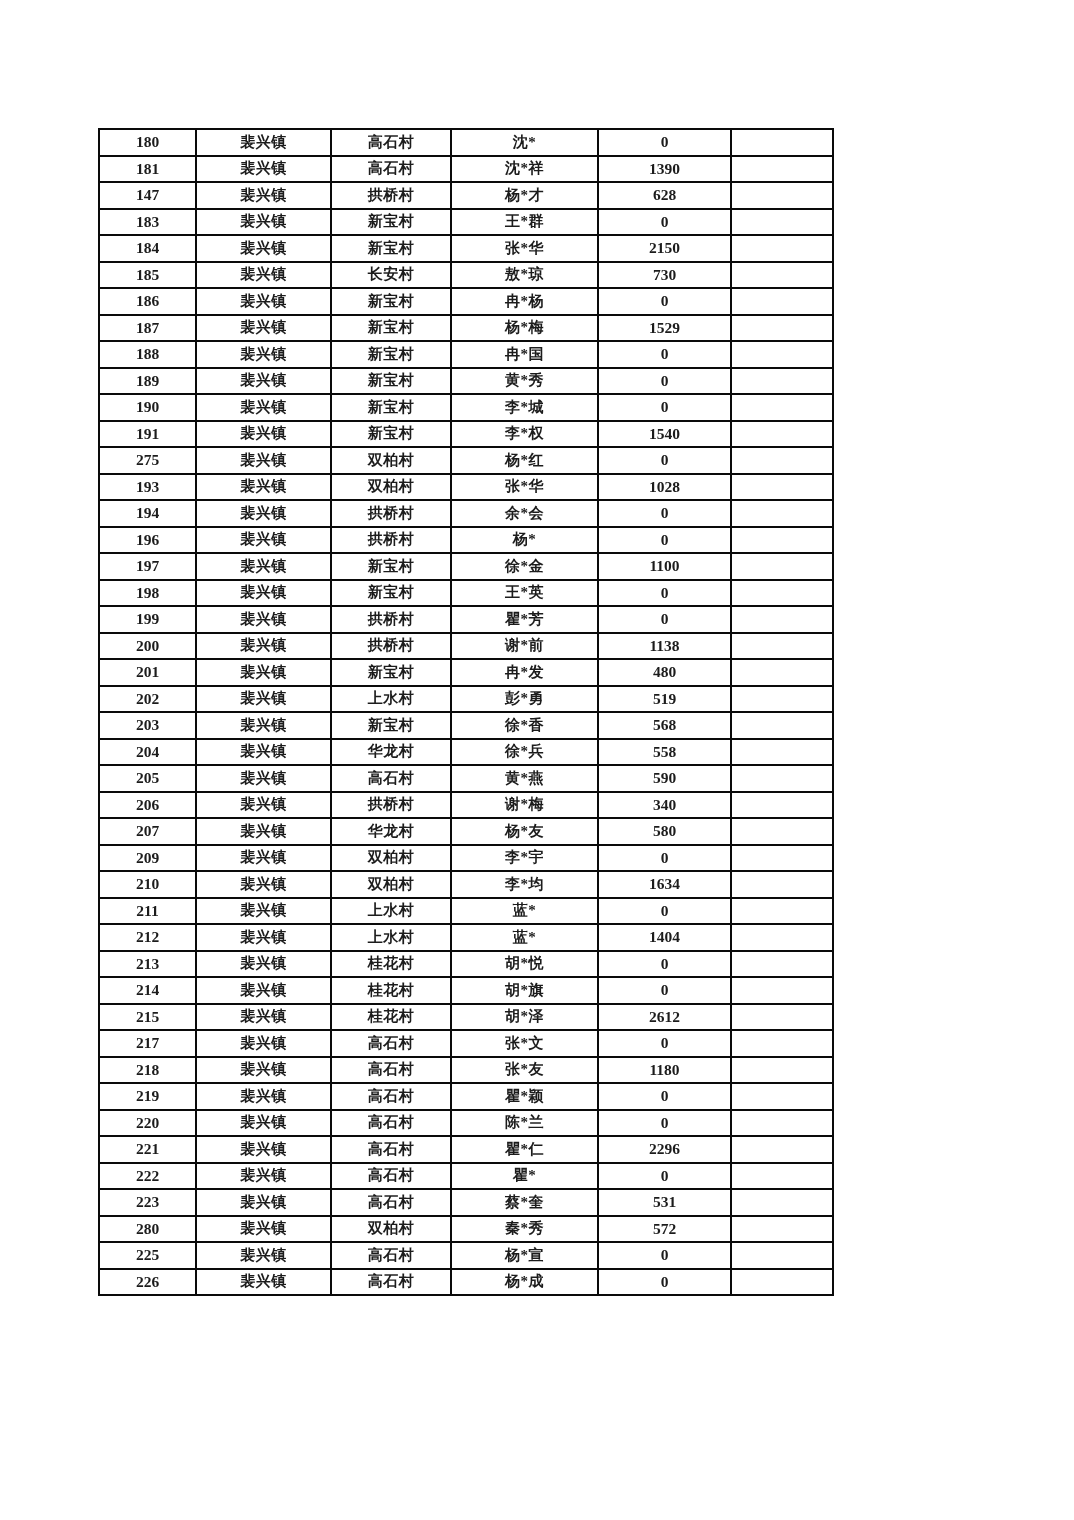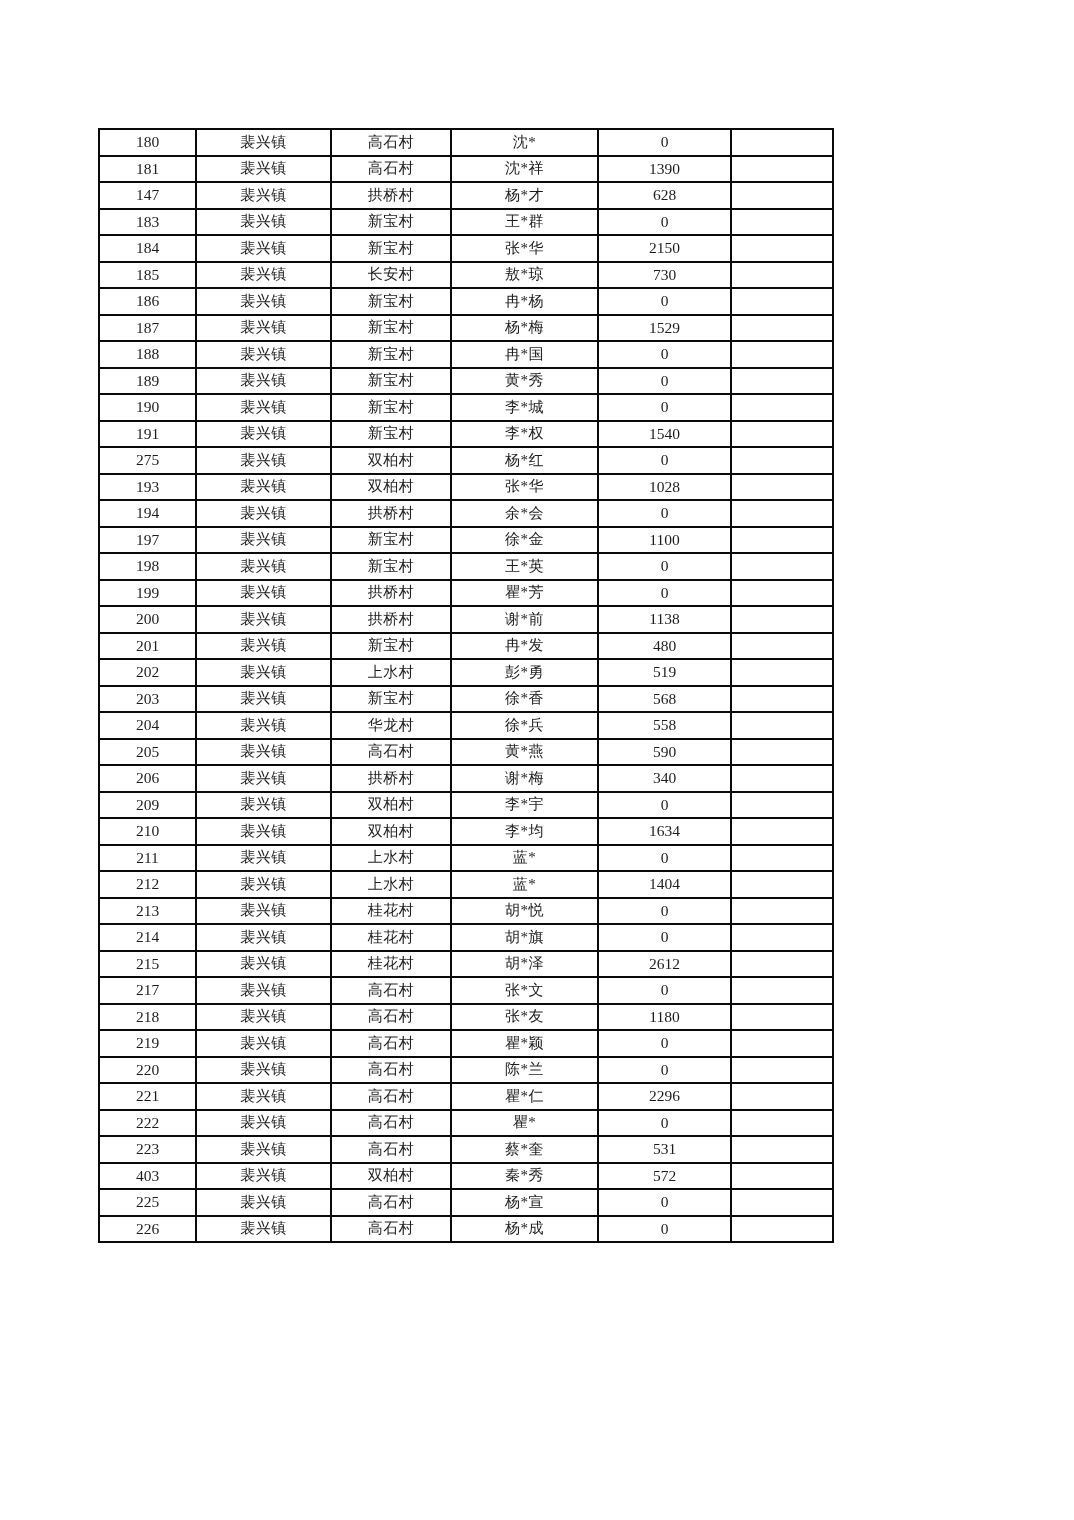--- a/index.html
+++ b/index.html
@@ -14,6 +14,7 @@
     background: #ffffff;
     overflow: hidden;
     font-family: "Liberation Serif", "DejaVu Serif", serif;
+    font-weight: bold;
   }
   table.data-table {
     position: absolute;

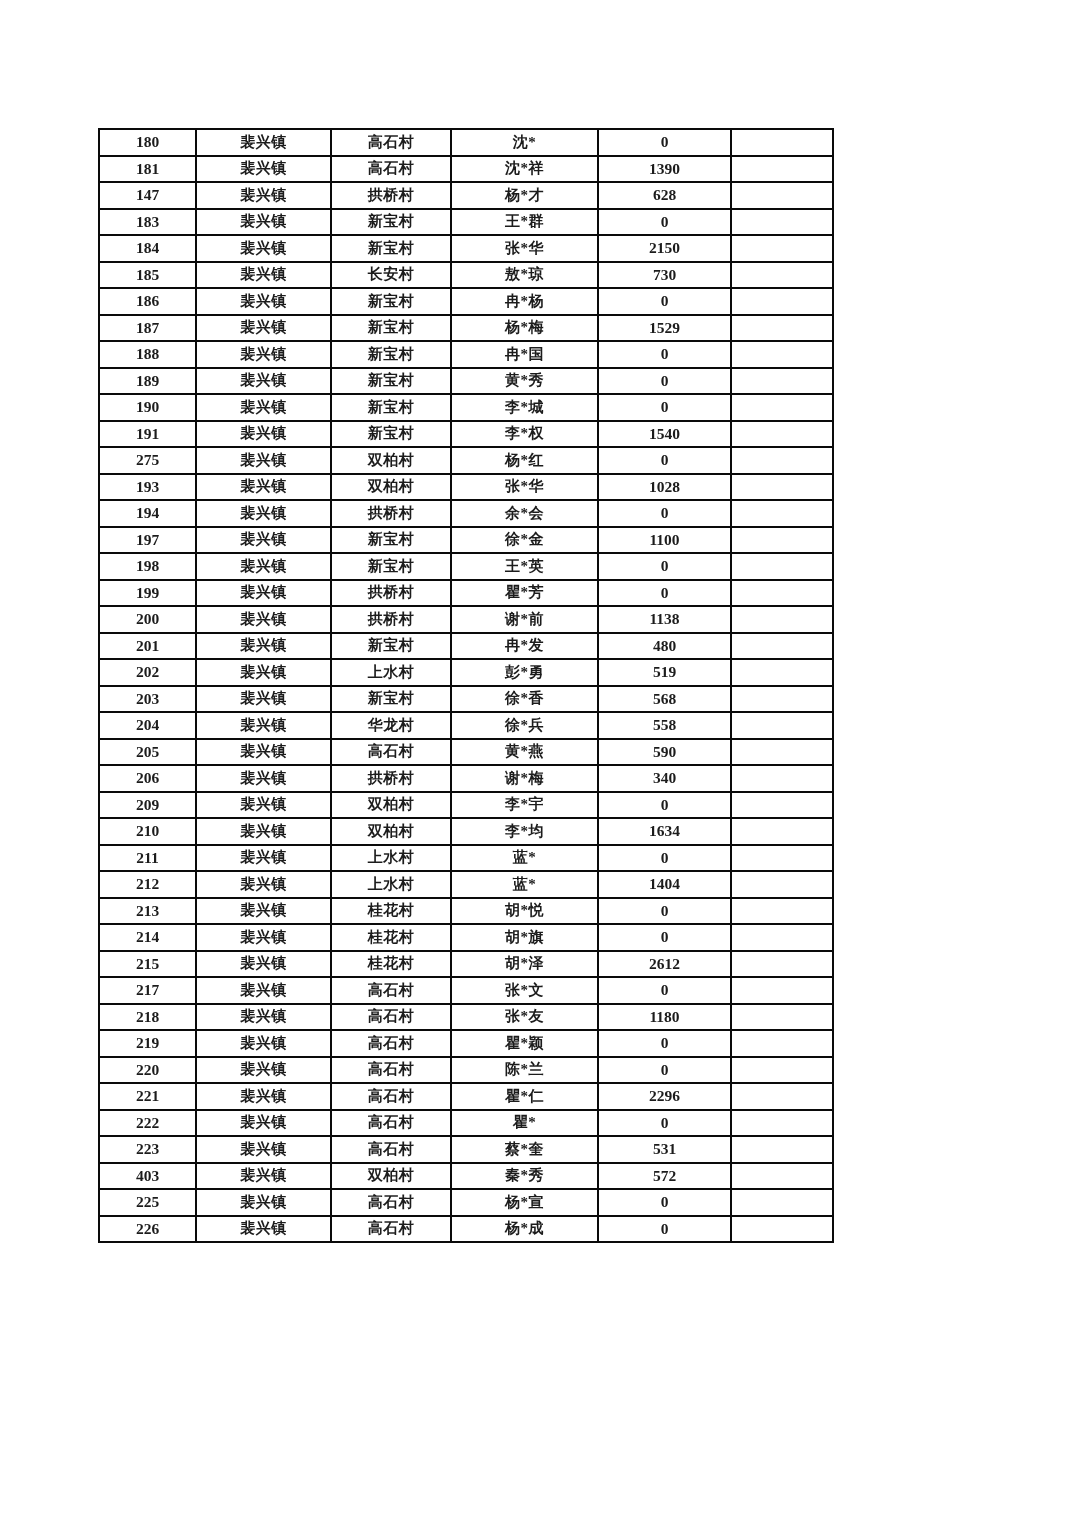--- a/index.html
+++ b/index.html
@@ -177,6 +177,14 @@
           <td></td>
         </tr>
         <tr>
+          <td class="num">196</td>
+          <td>裴兴镇</td>
+          <td>拱桥村</td>
+          <td>杨*</td>
+          <td class="num">0</td>
+          <td></td>
+        </tr>
+        <tr>
           <td class="num">197</td>
           <td>裴兴镇</td>
           <td>新宝村</td>

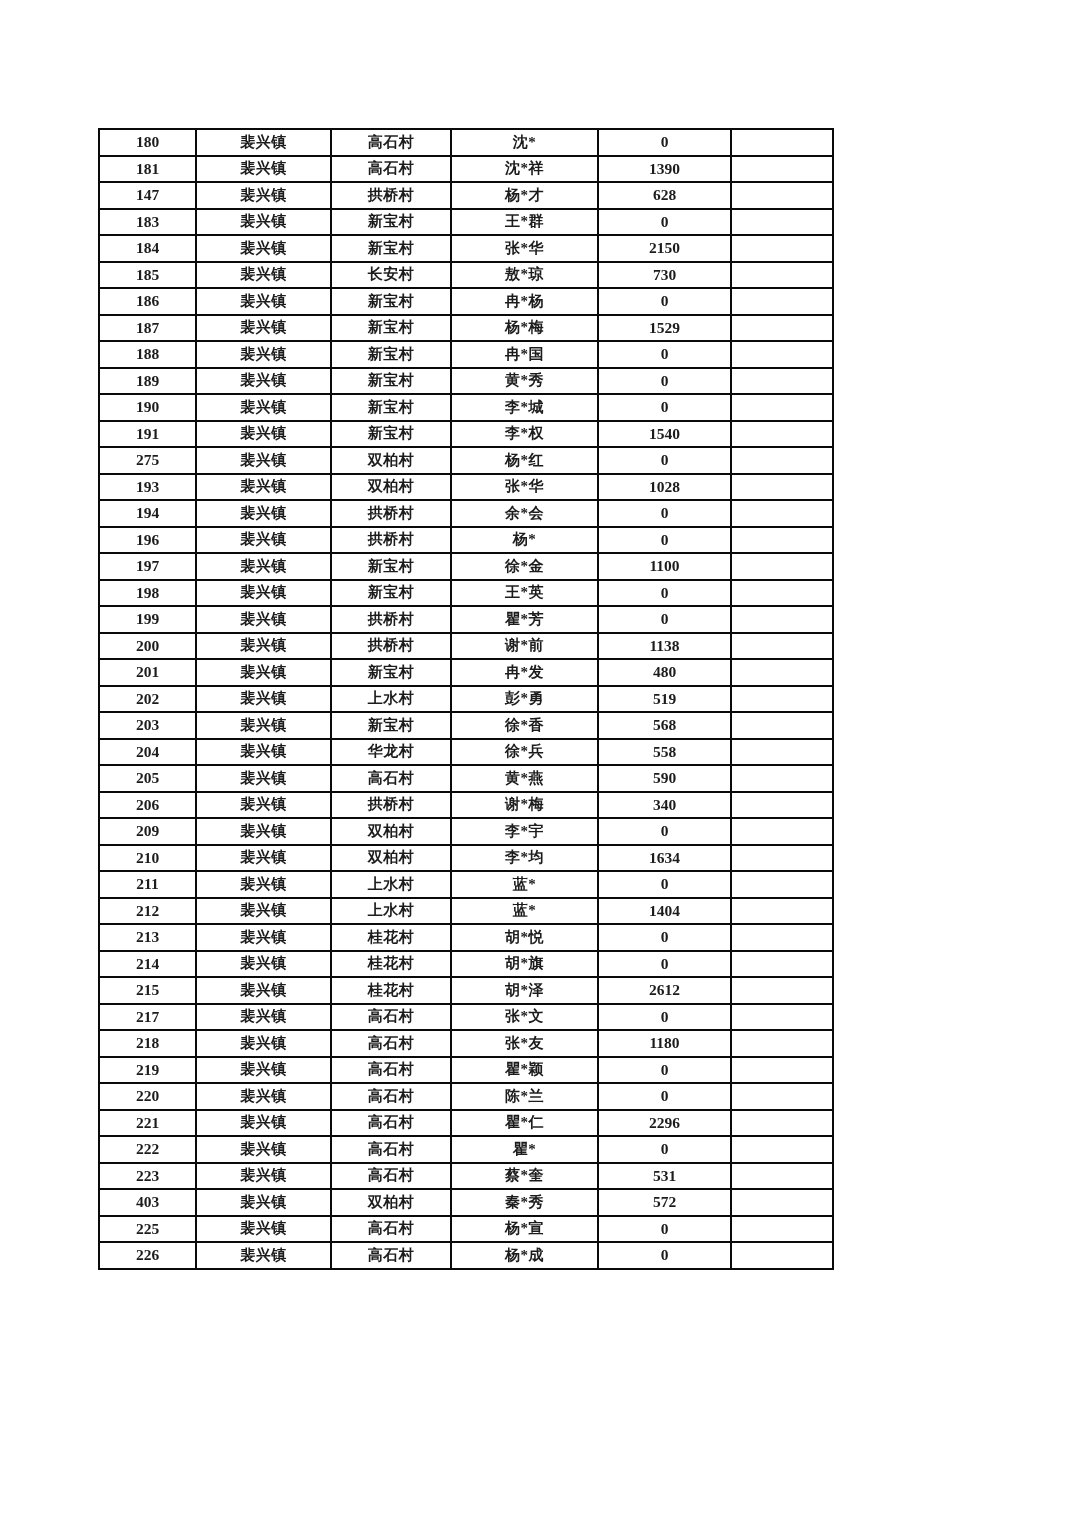--- a/index.html
+++ b/index.html
@@ -265,6 +265,14 @@
           <td></td>
         </tr>
         <tr>
+          <td class="num">207</td>
+          <td>裴兴镇</td>
+          <td>华龙村</td>
+          <td>杨*友</td>
+          <td class="num">580</td>
+          <td></td>
+        </tr>
+        <tr>
           <td class="num">209</td>
           <td>裴兴镇</td>
           <td>双柏村</td>

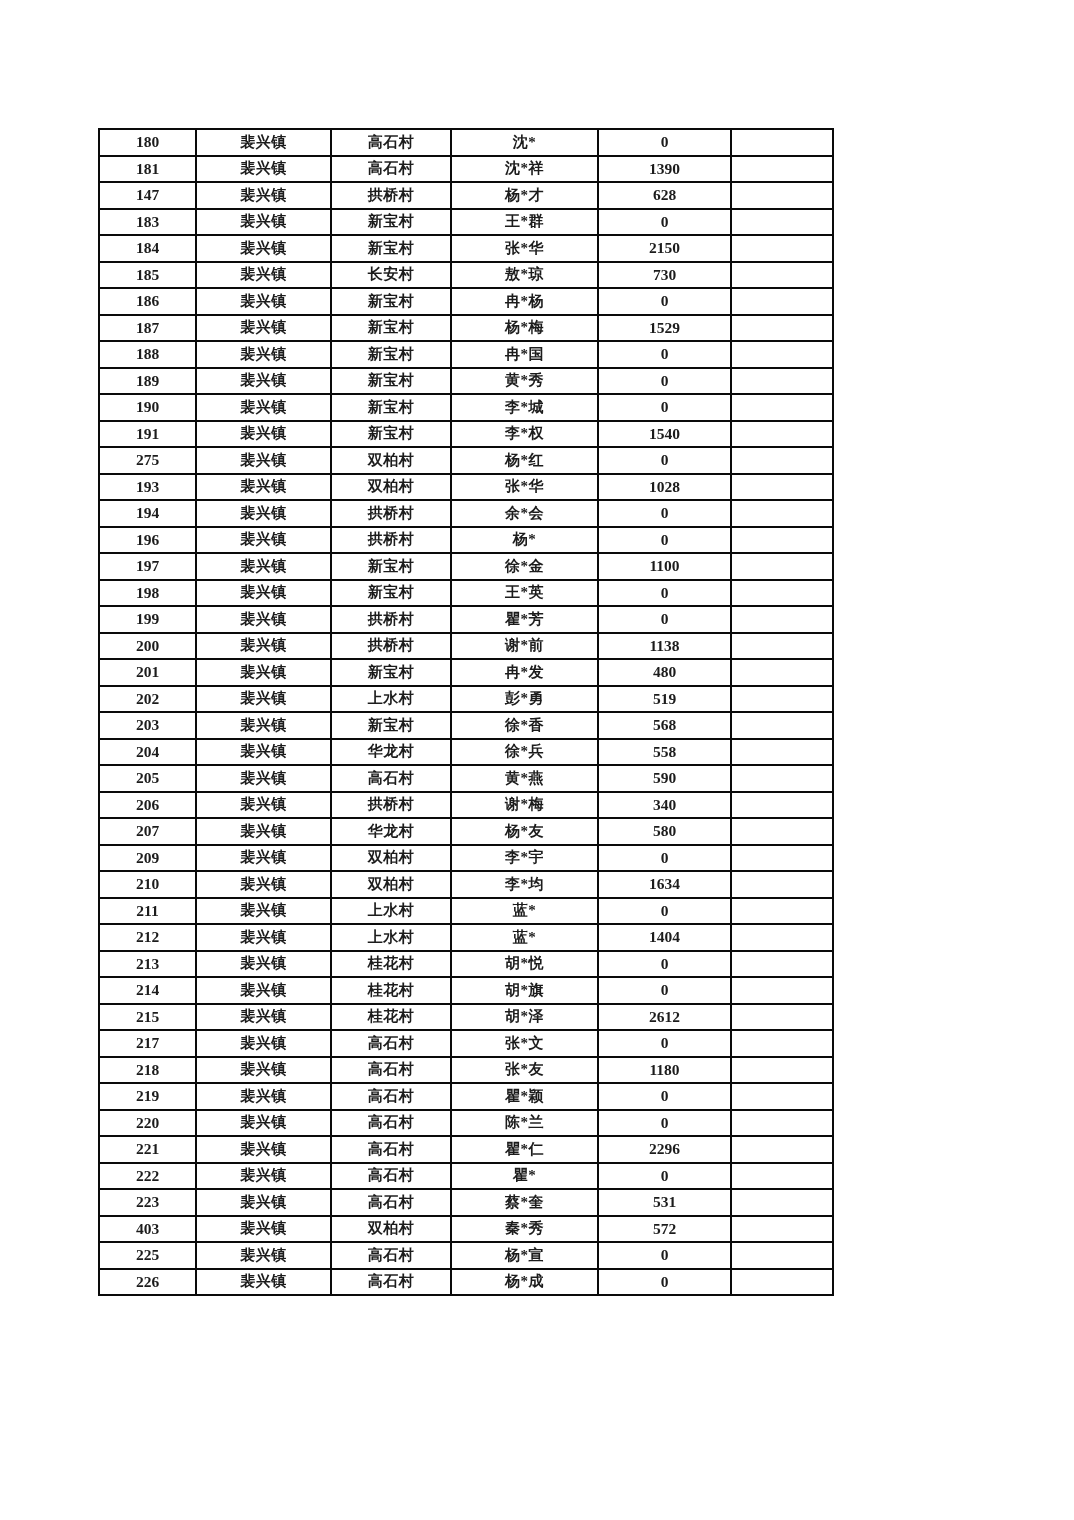--- a/index.html
+++ b/index.html
@@ -385,7 +385,7 @@
           <td></td>
         </tr>
         <tr>
-          <td class="num">403</td>
+          <td class="num">280</td>
           <td>裴兴镇</td>
           <td>双柏村</td>
           <td>秦*秀</td>

